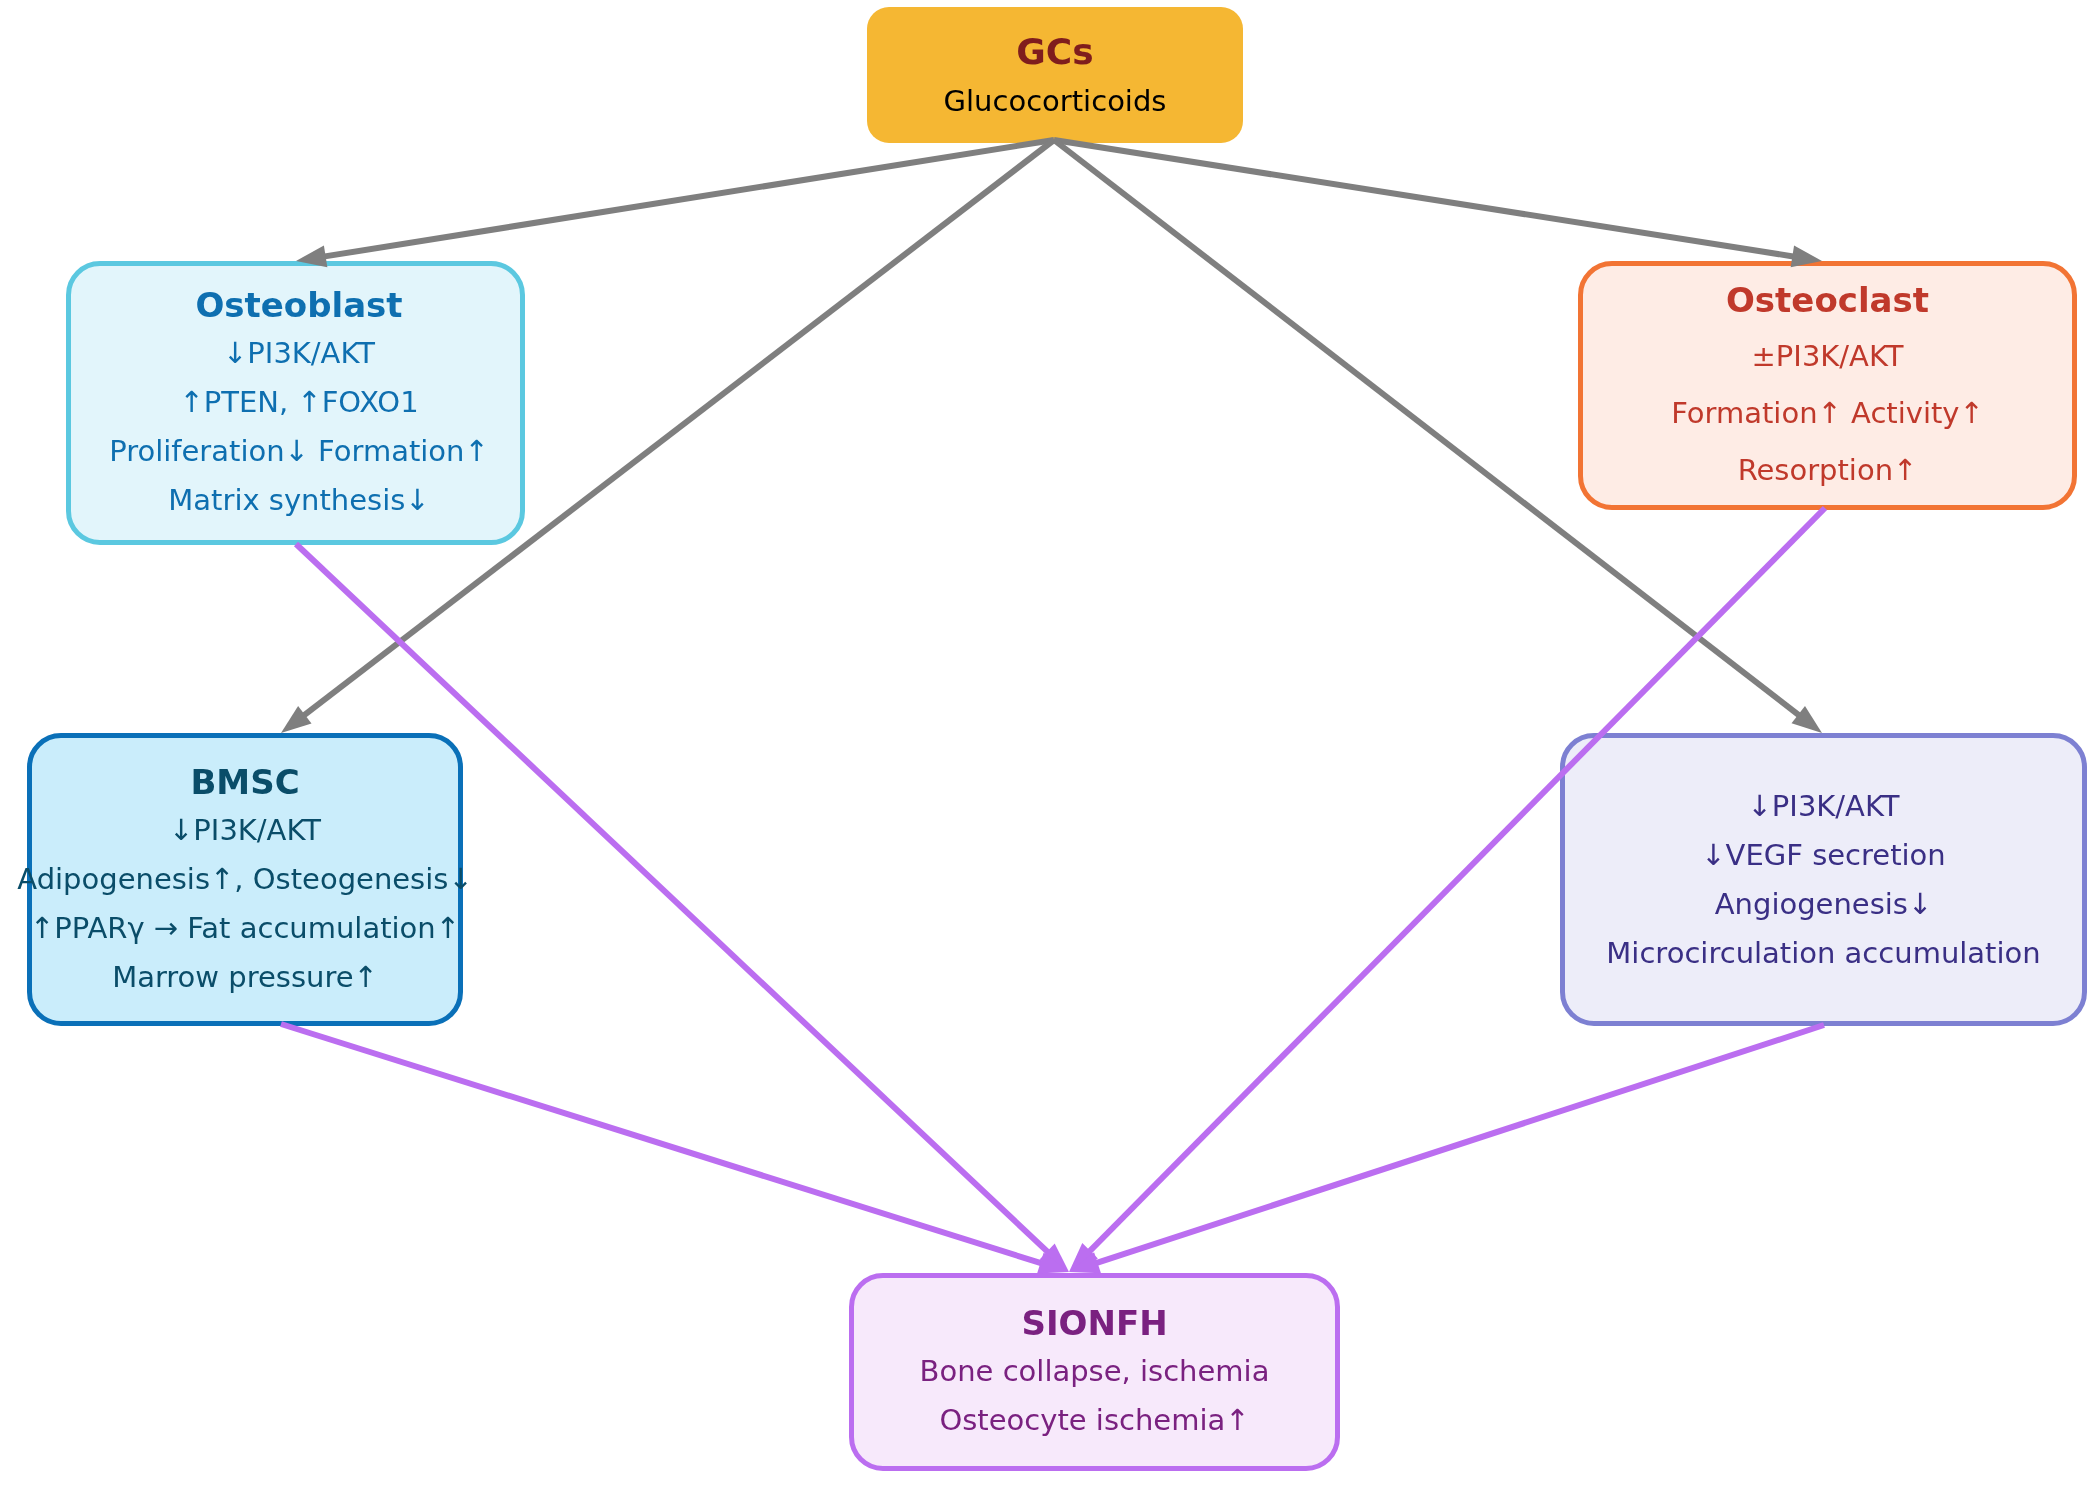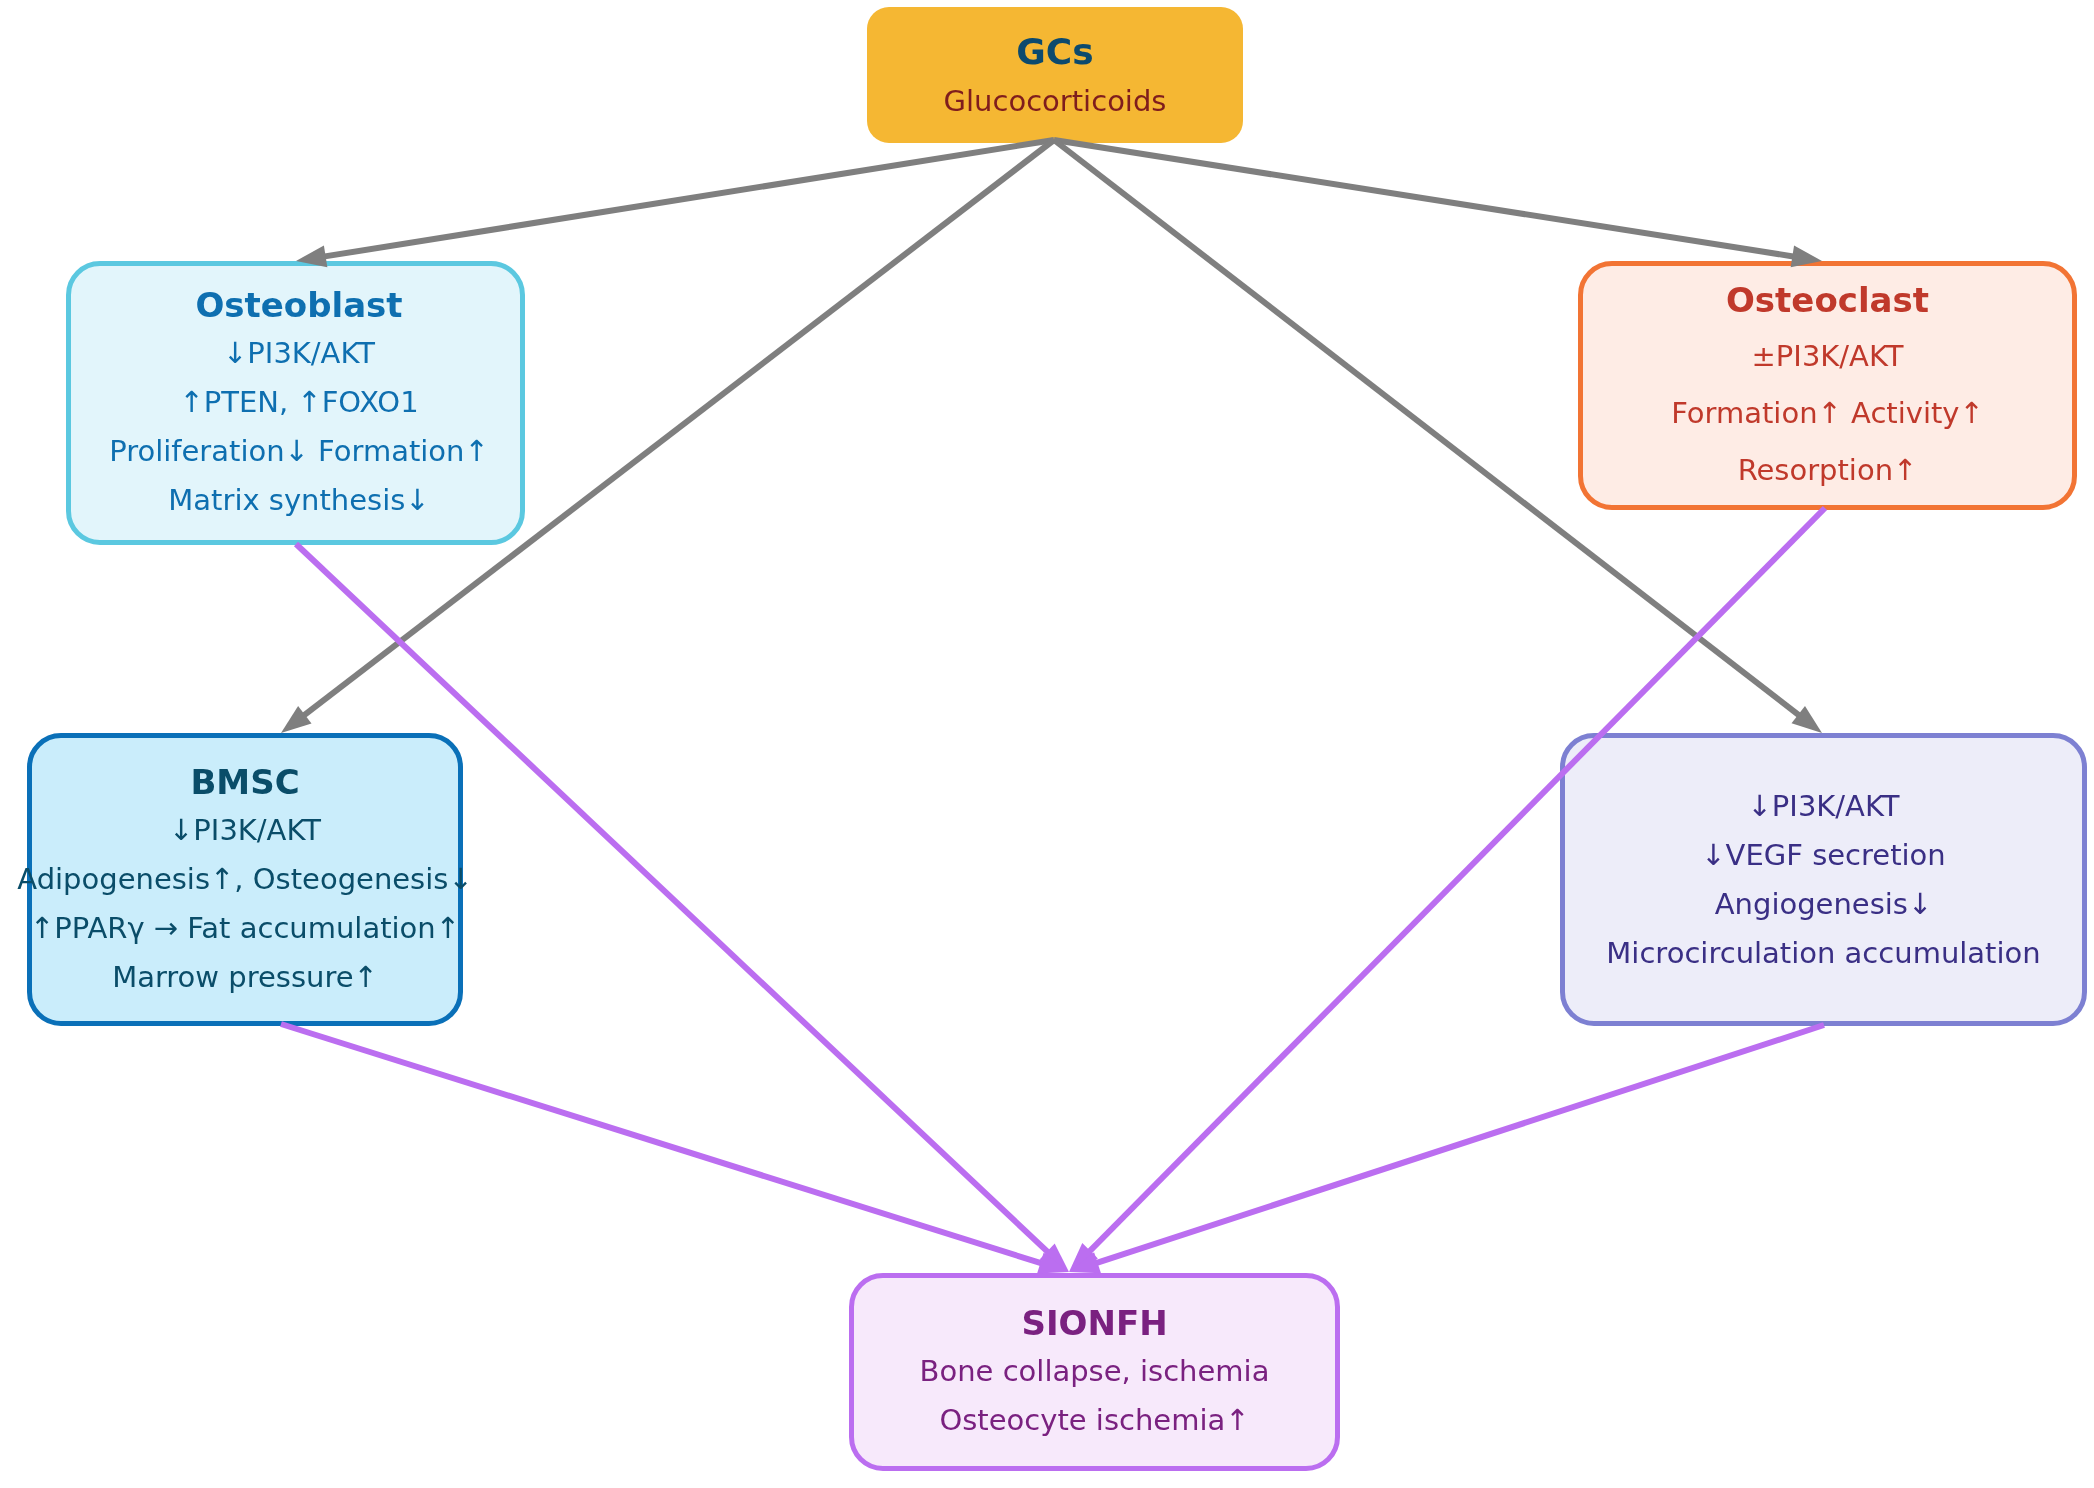--- a/index.html
+++ b/index.html
@@ -12,7 +12,7 @@
     .node .line { font-size: 29px; line-height: 49px; white-space: nowrap; }
 
     #node-gcs { left: 867px; top: 7px; width: 376px; height: 136px; background: #f5b733; border: none; border-radius: 22px; }
-    #node-gcs .title { color: #0c4a6e; font-size: 36px; line-height: 52px; }
+    #node-gcs .title { color: #7f1d1d; font-size: 36px; line-height: 52px; }
     #node-gcs .line { color: #7f1d1d; line-height: 46px; }
 
     #node-osteoblast { left: 66px; top: 261px; width: 459px; height: 284px; background: #e2f5fb; border-color: #5bc8e0; padding-left: 7px; }

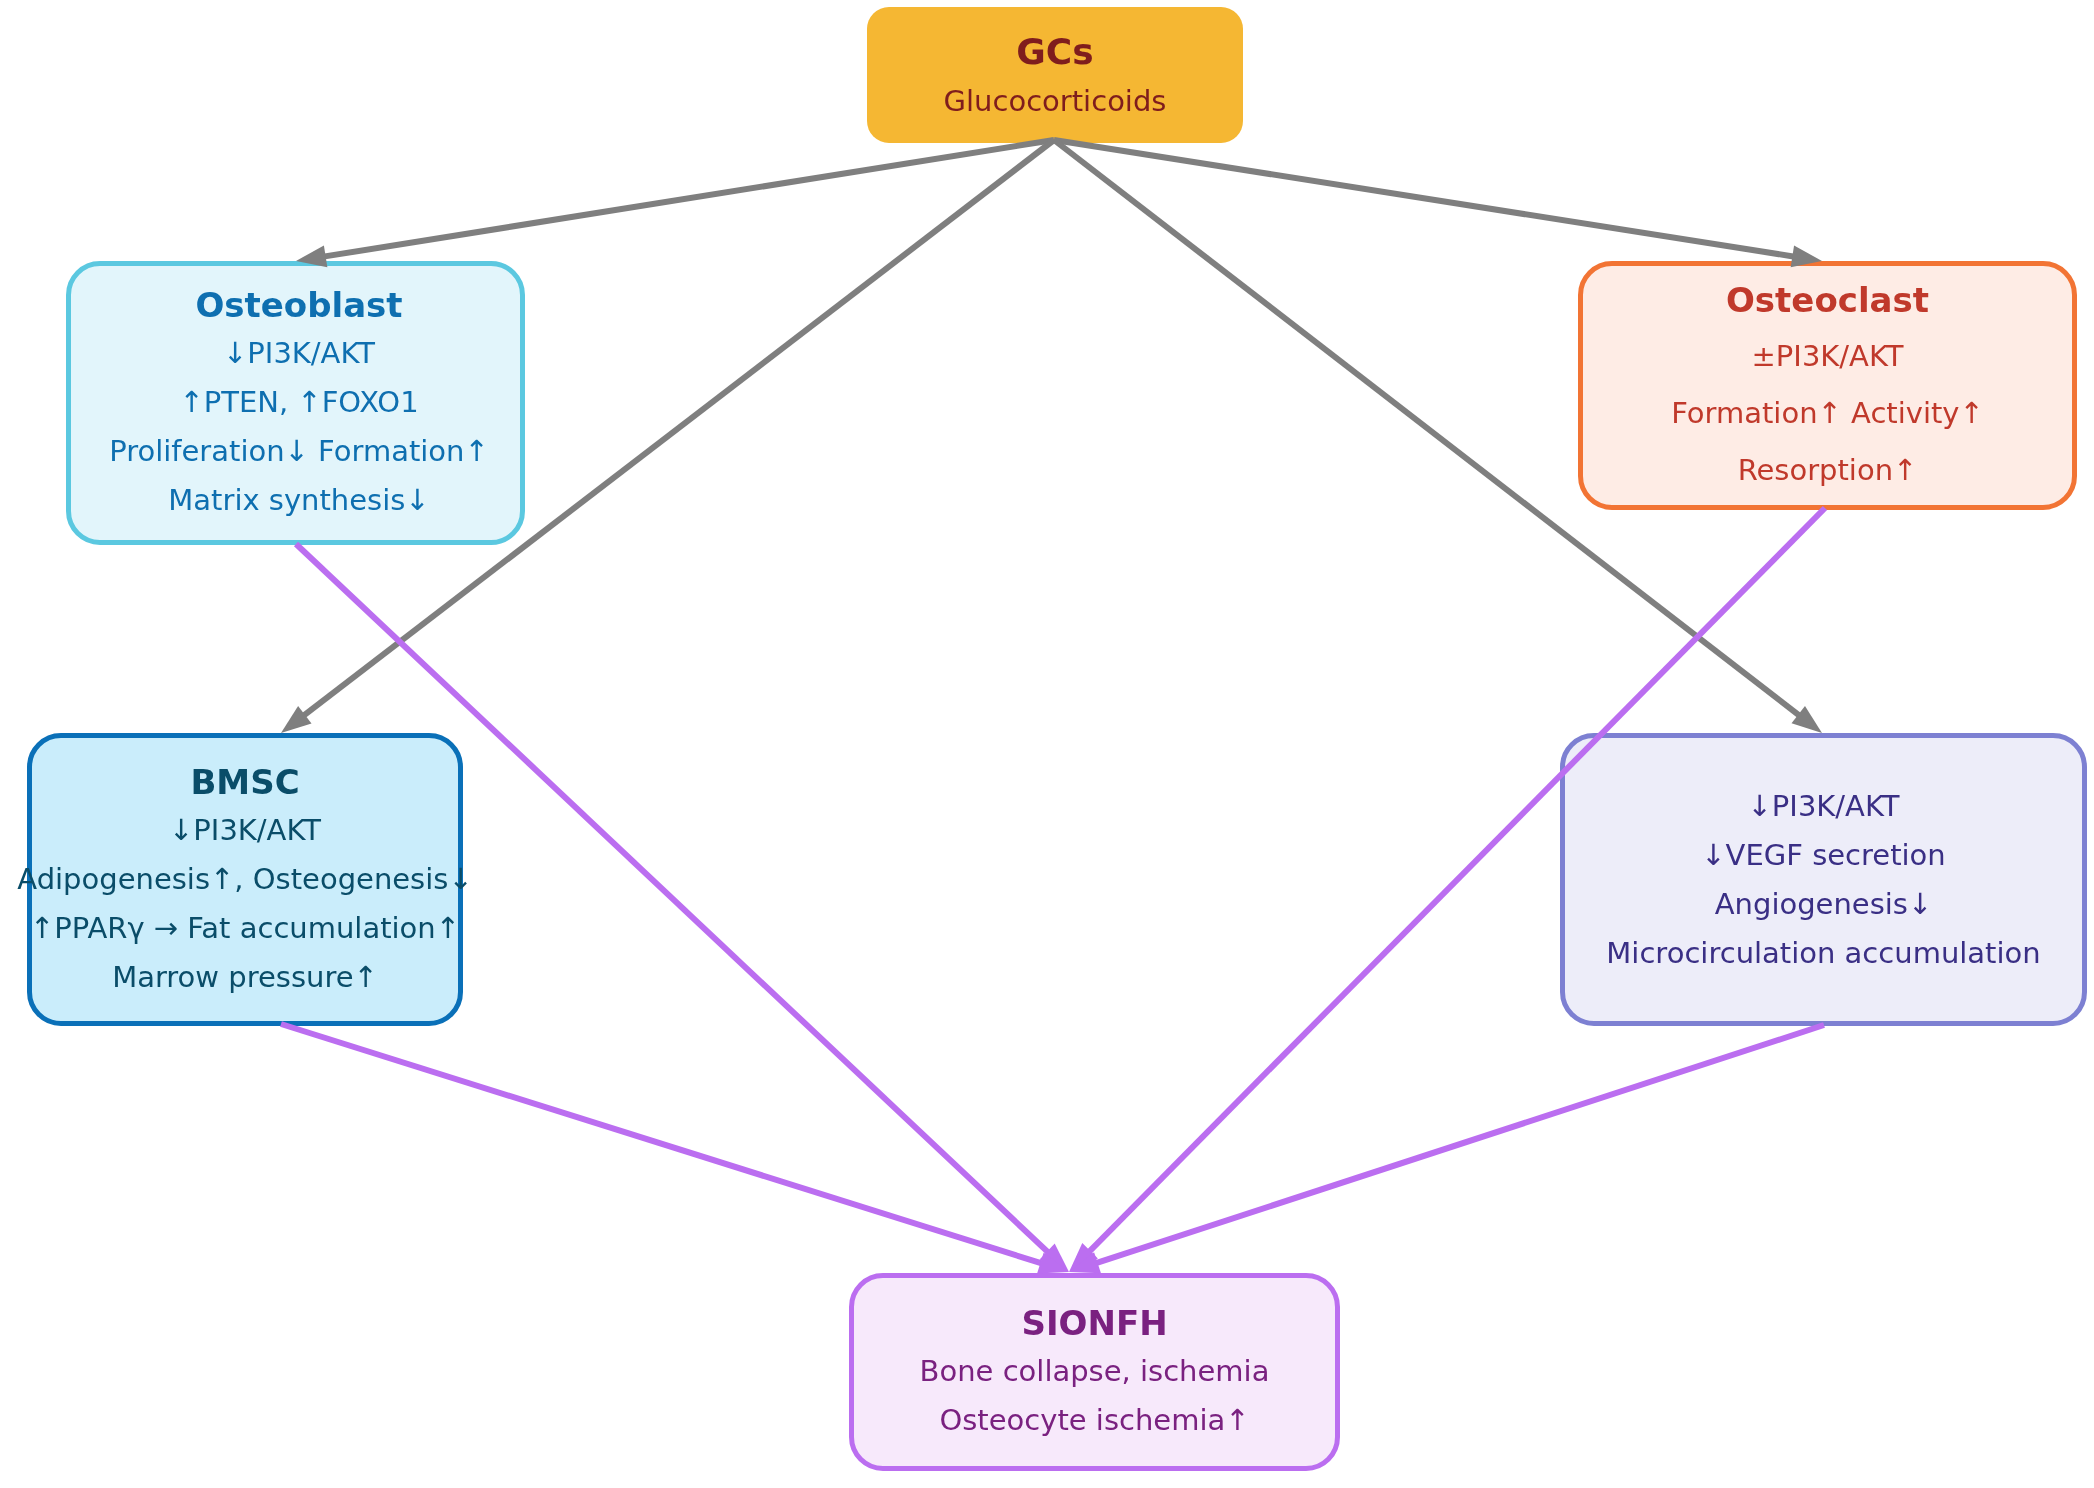--- a/index.html
+++ b/index.html
@@ -13,7 +13,7 @@
 
     #node-gcs { left: 867px; top: 7px; width: 376px; height: 136px; background: #f5b733; border: none; border-radius: 22px; }
     #node-gcs .title { color: #7f1d1d; font-size: 36px; line-height: 52px; }
-    #node-gcs .line { color: #7f1d1d; line-height: 46px; }
+    #node-gcs .line { color: #000000; line-height: 46px; }
 
     #node-osteoblast { left: 66px; top: 261px; width: 459px; height: 284px; background: #e2f5fb; border-color: #5bc8e0; padding-left: 7px; }
     #node-osteoblast .title { color: #0e6fb0; }

